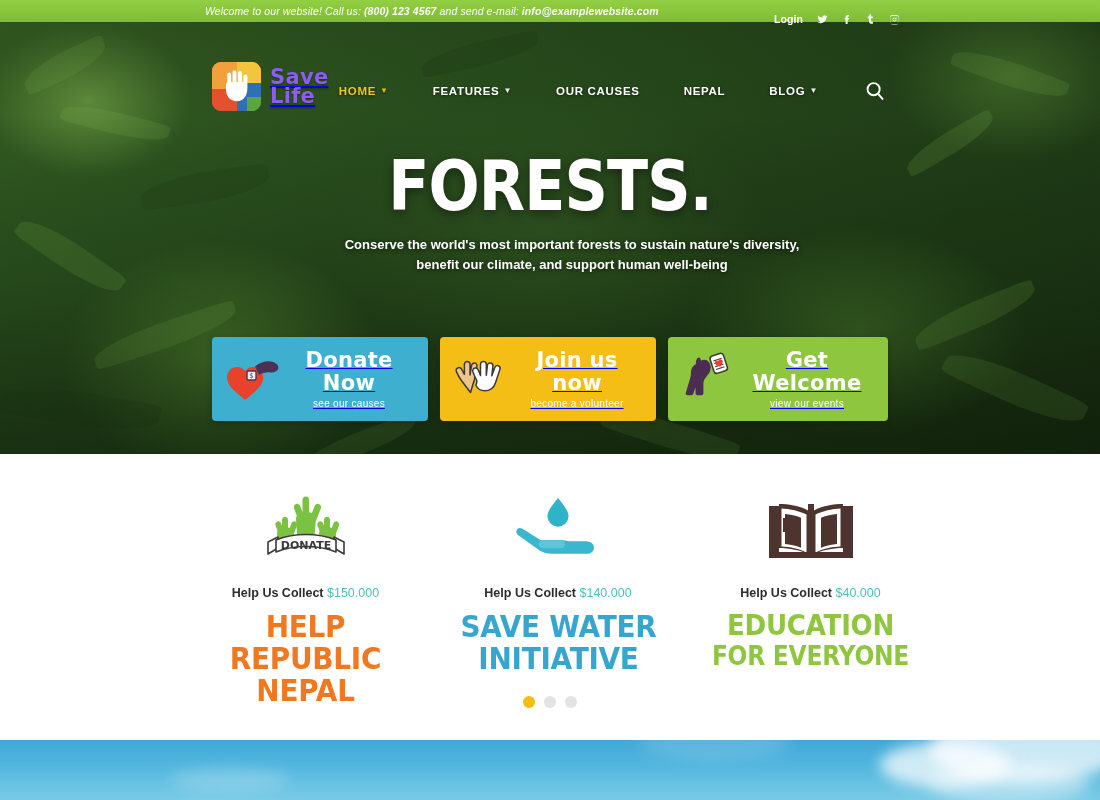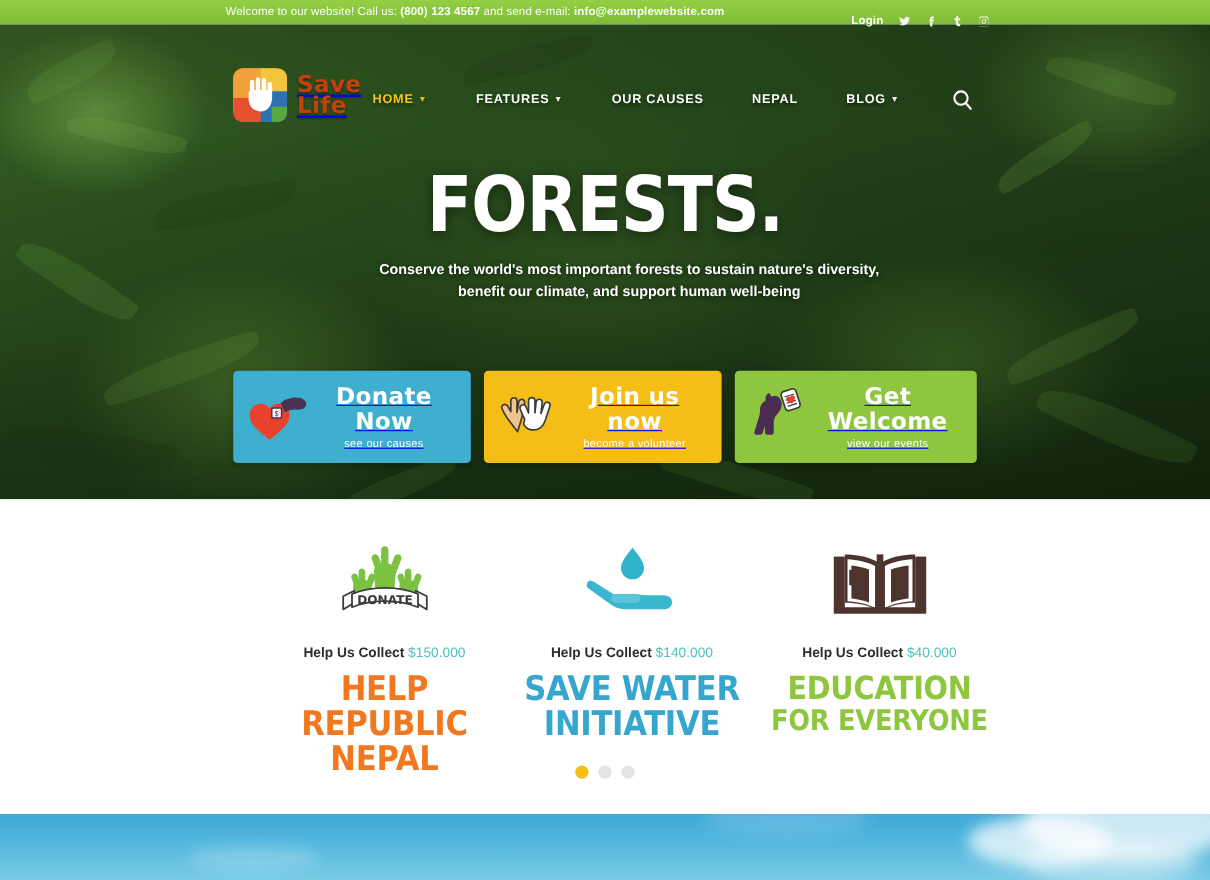--- a/index.html
+++ b/index.html
@@ -18,7 +18,7 @@
     display: flex; align-items: center; z-index: 40;
     font-size: 10.5px; color: #ffffff; letter-spacing: .1px;
   }
-  .topbar-inner { width: 700px; margin-left: 205px; display: flex; align-items: flex-start; }
+  .topbar-inner { width: 700px; margin-left: 205px; display: flex; align-items: flex-start; font-style: italic; }
   .topbar-left { white-space: nowrap; opacity: .97; }
   .topbar-left b { font-weight: bold; color: #fff; }
   .topbar-right {

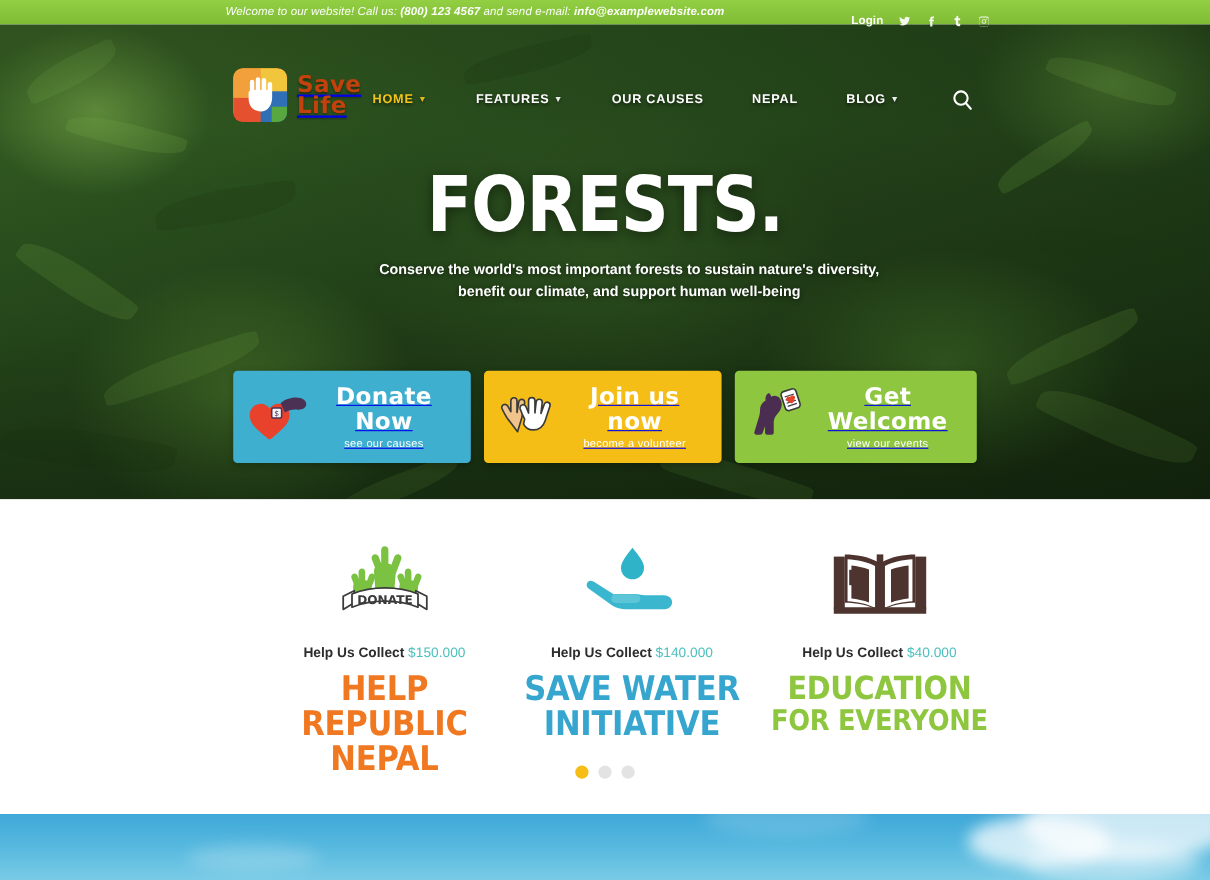--- a/index.html
+++ b/index.html
@@ -76,7 +76,7 @@
   .logo-mark .quad-g  { position:absolute; right:0; bottom:0; width:14px; height:14px; background:#58a83f; }
   .logo-hand { position: absolute; left: 9px; top: 7px; z-index: 3; }
   .logo-text {
-    color: #c2410c; font-size: 21px; line-height: 19px; font-weight: bold;
+    color: #8b5cf6; font-size: 21px; line-height: 19px; font-weight: bold;
     font-family: "DejaVu Sans", sans-serif; letter-spacing: .3px;
     text-shadow: 0 1px 2px rgba(0,0,0,.35);
   }

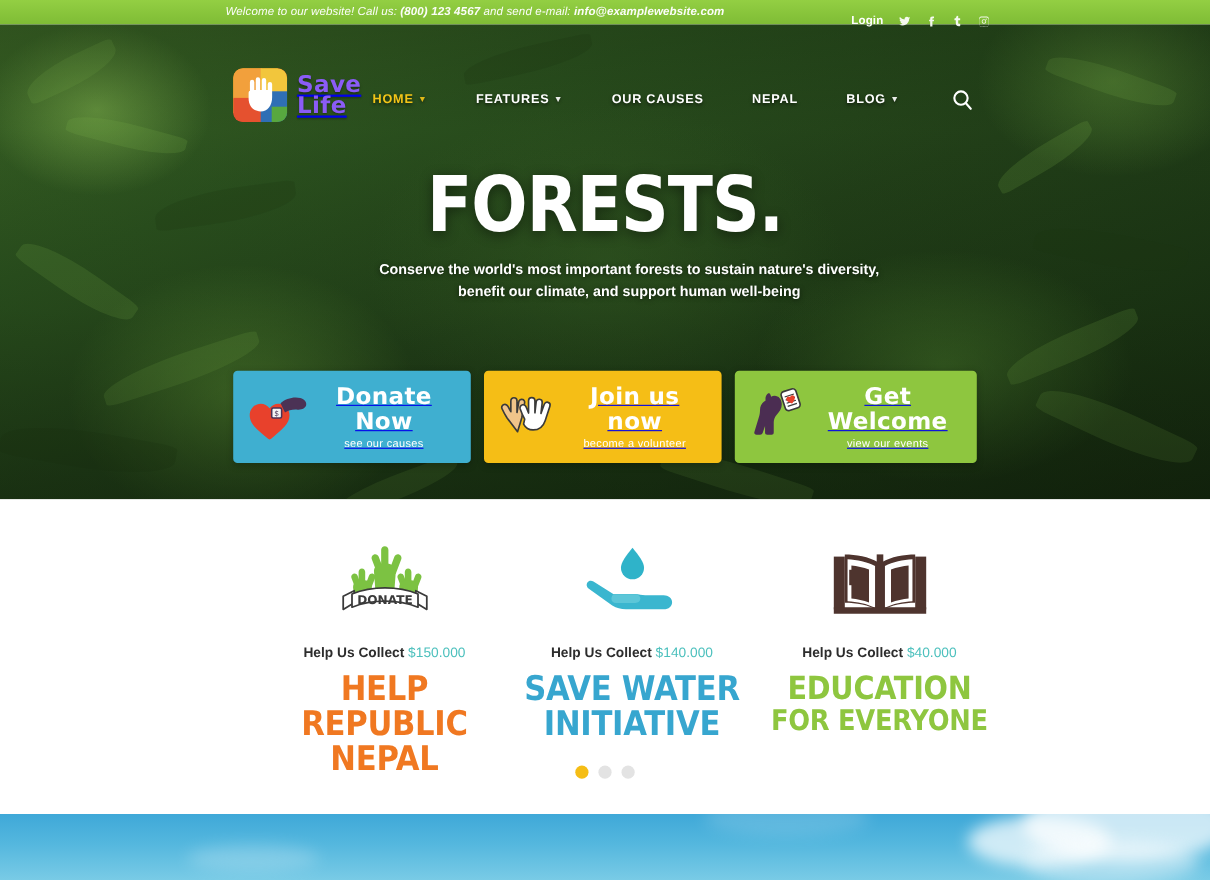--- a/index.html
+++ b/index.html
@@ -138,8 +138,8 @@
     background: #ffffff;
   }
   .causes-row {
-    position: absolute; top: 30px; left: 182px; width: 730px;
-    display: flex; justify-content: flex-end;
+    position: absolute; top: 30px; left: 193px; width: 730px;
+    display: flex; justify-content: space-between;
   }
   .cause { width: 225px; text-align: center; }
   .cause-ico { height: 86px; display: flex; align-items: flex-end; justify-content: center; }

